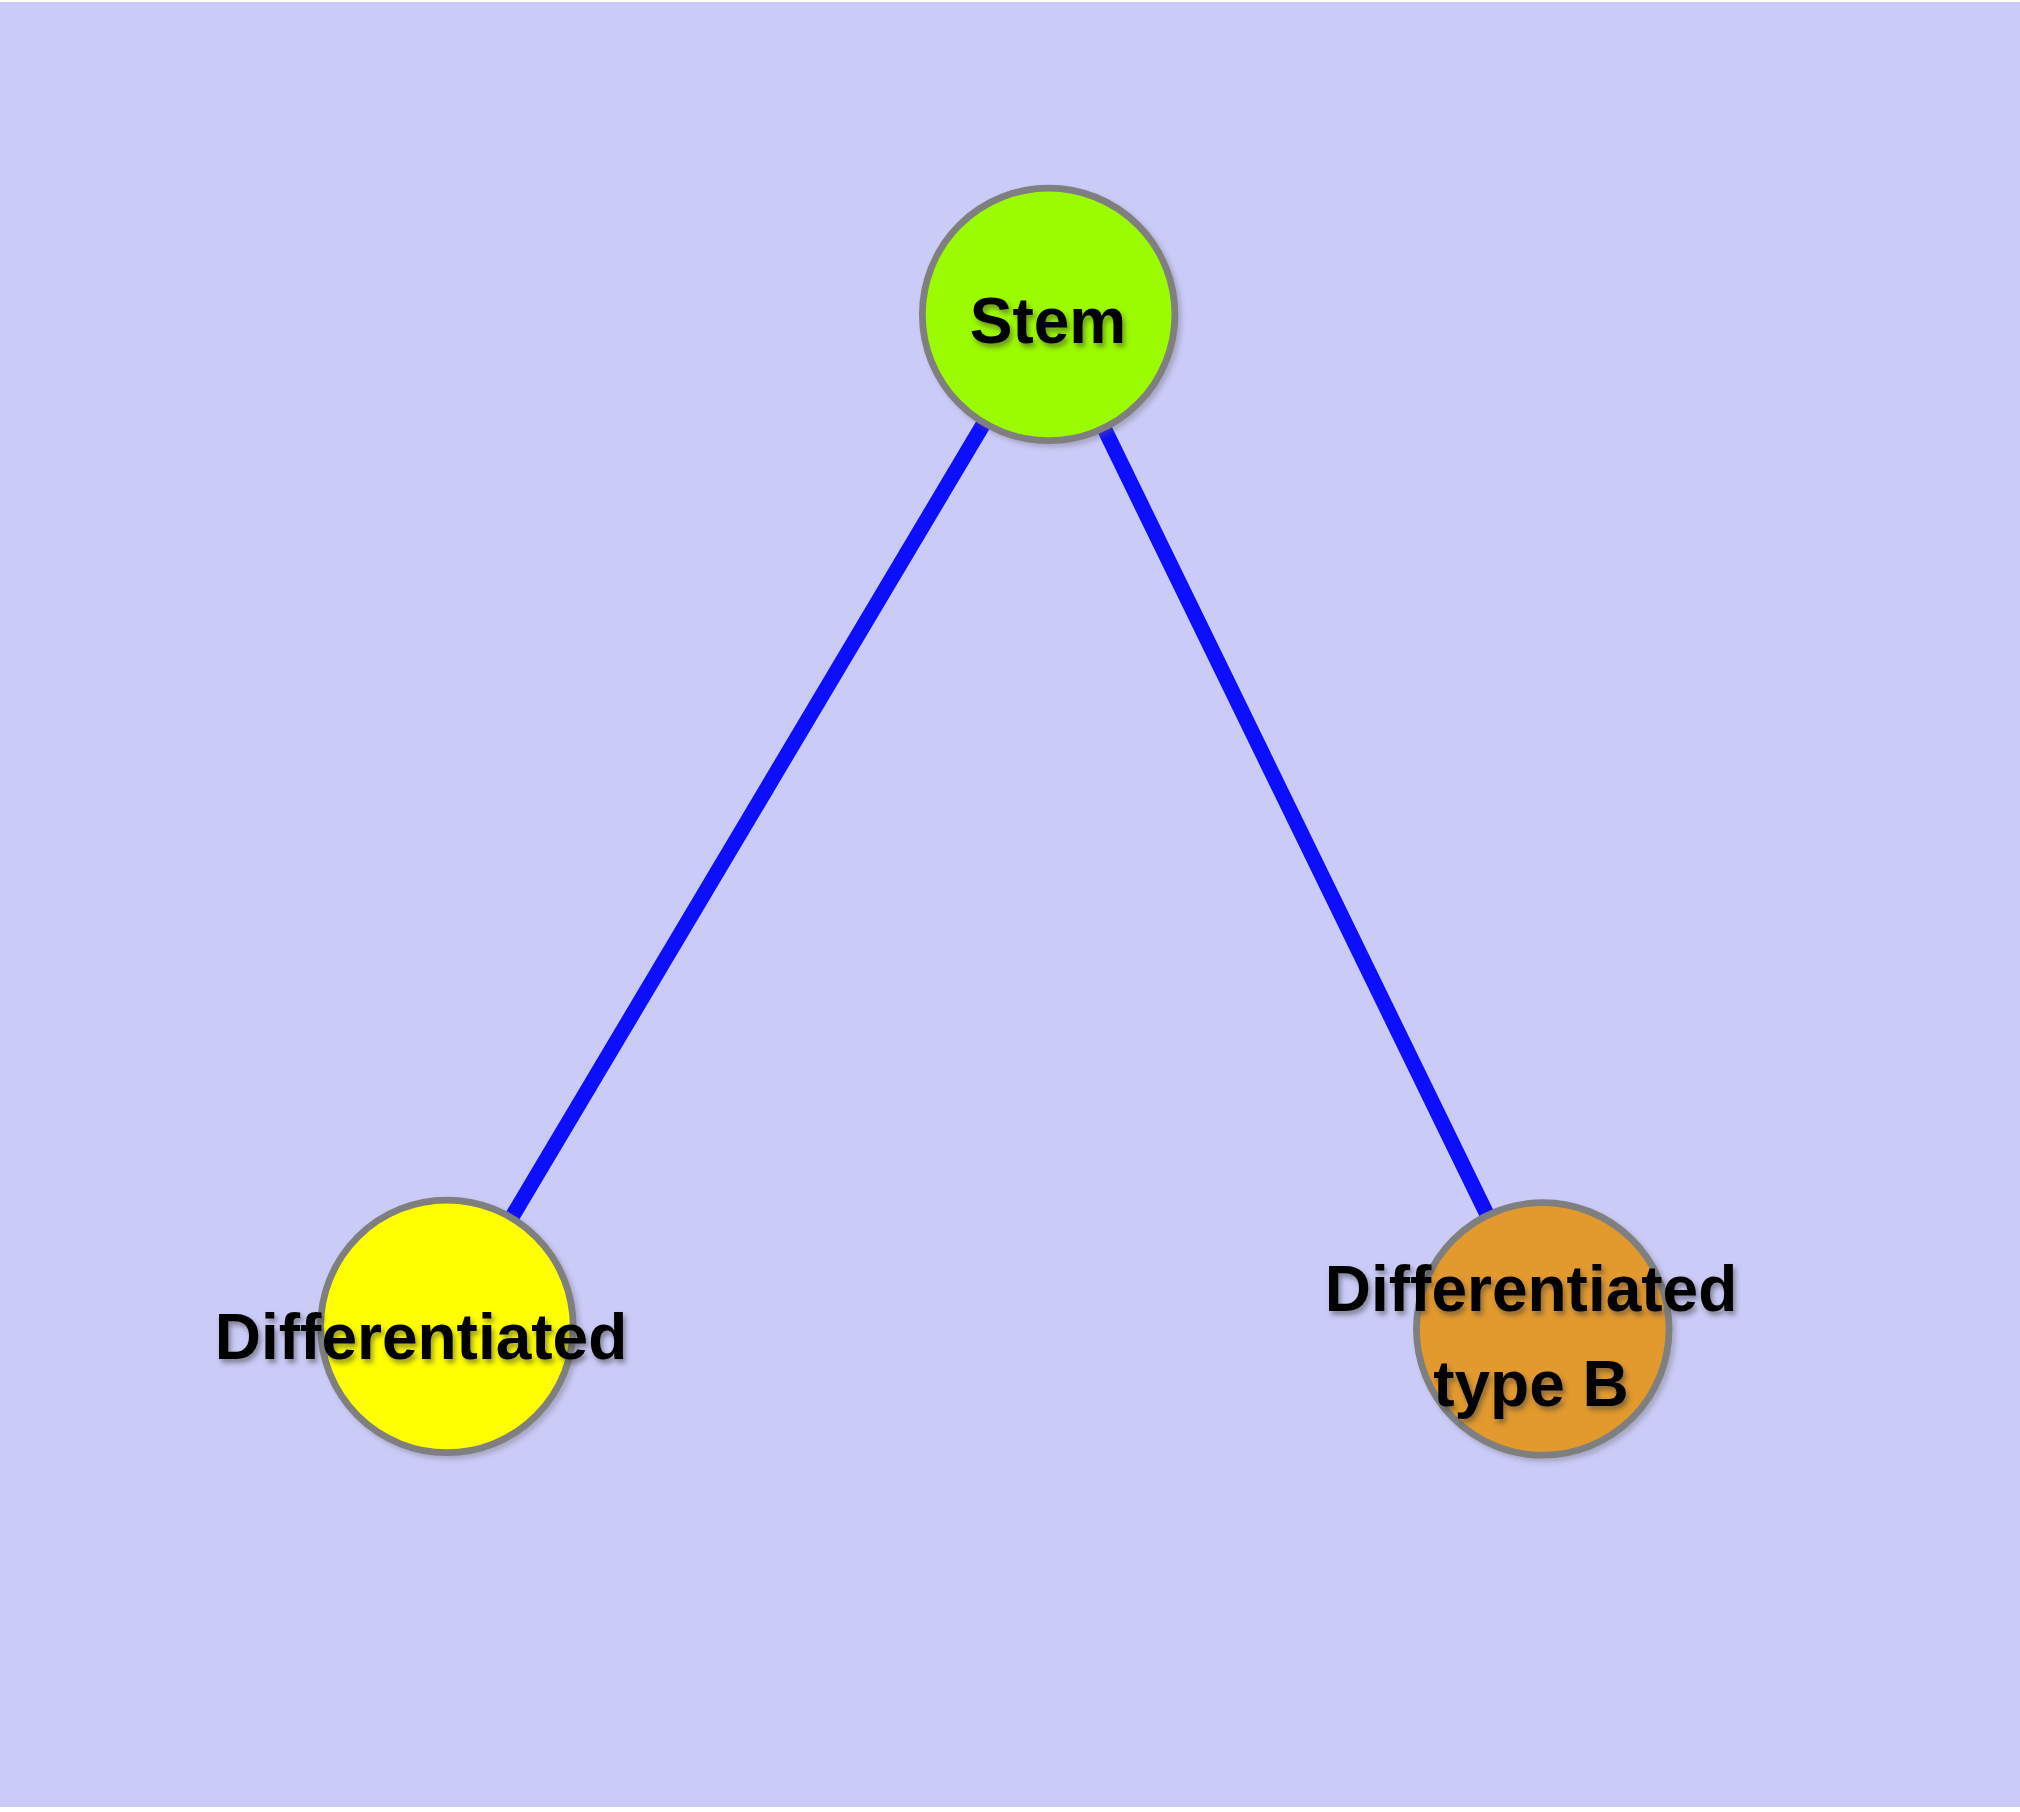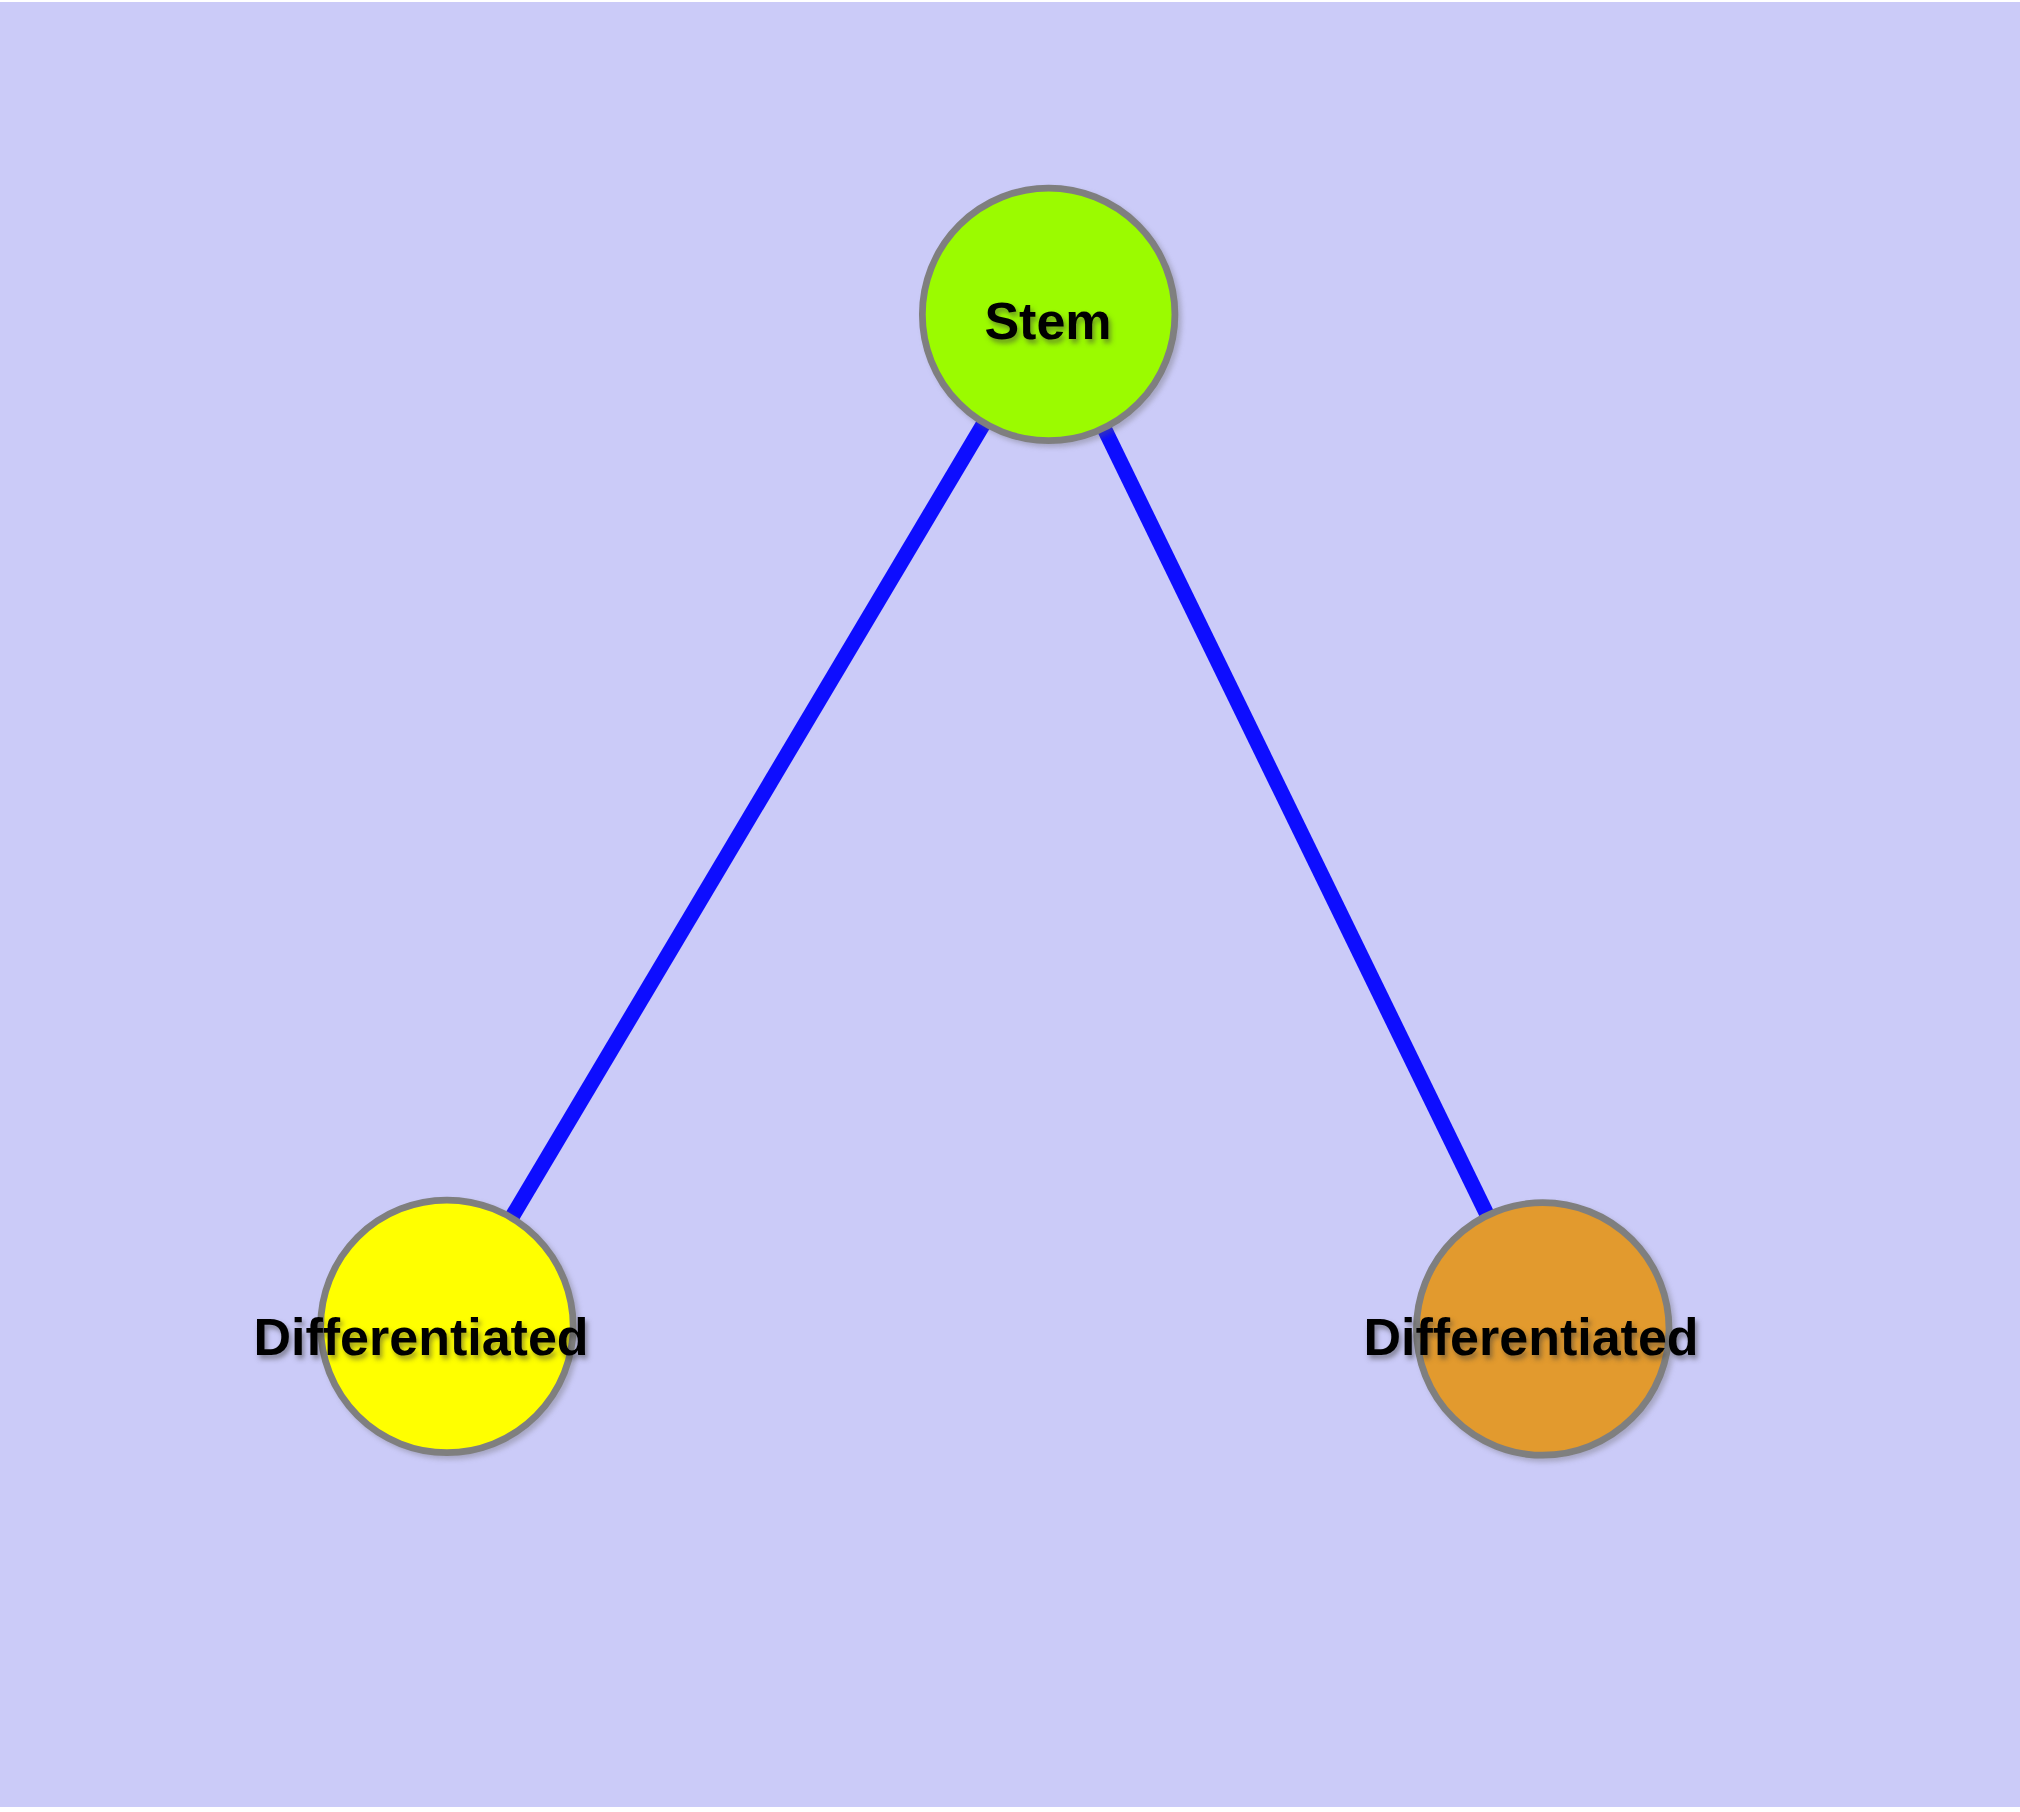--- a/index.html
+++ b/index.html
@@ -44,7 +44,7 @@
     transform: translate(-50%, -50%);
     text-align: center;
     font-weight: 700;
-    font-size: 52px;
+    font-size: 64px;
     line-height: 95px;
     color: #000000;
     white-space: nowrap;

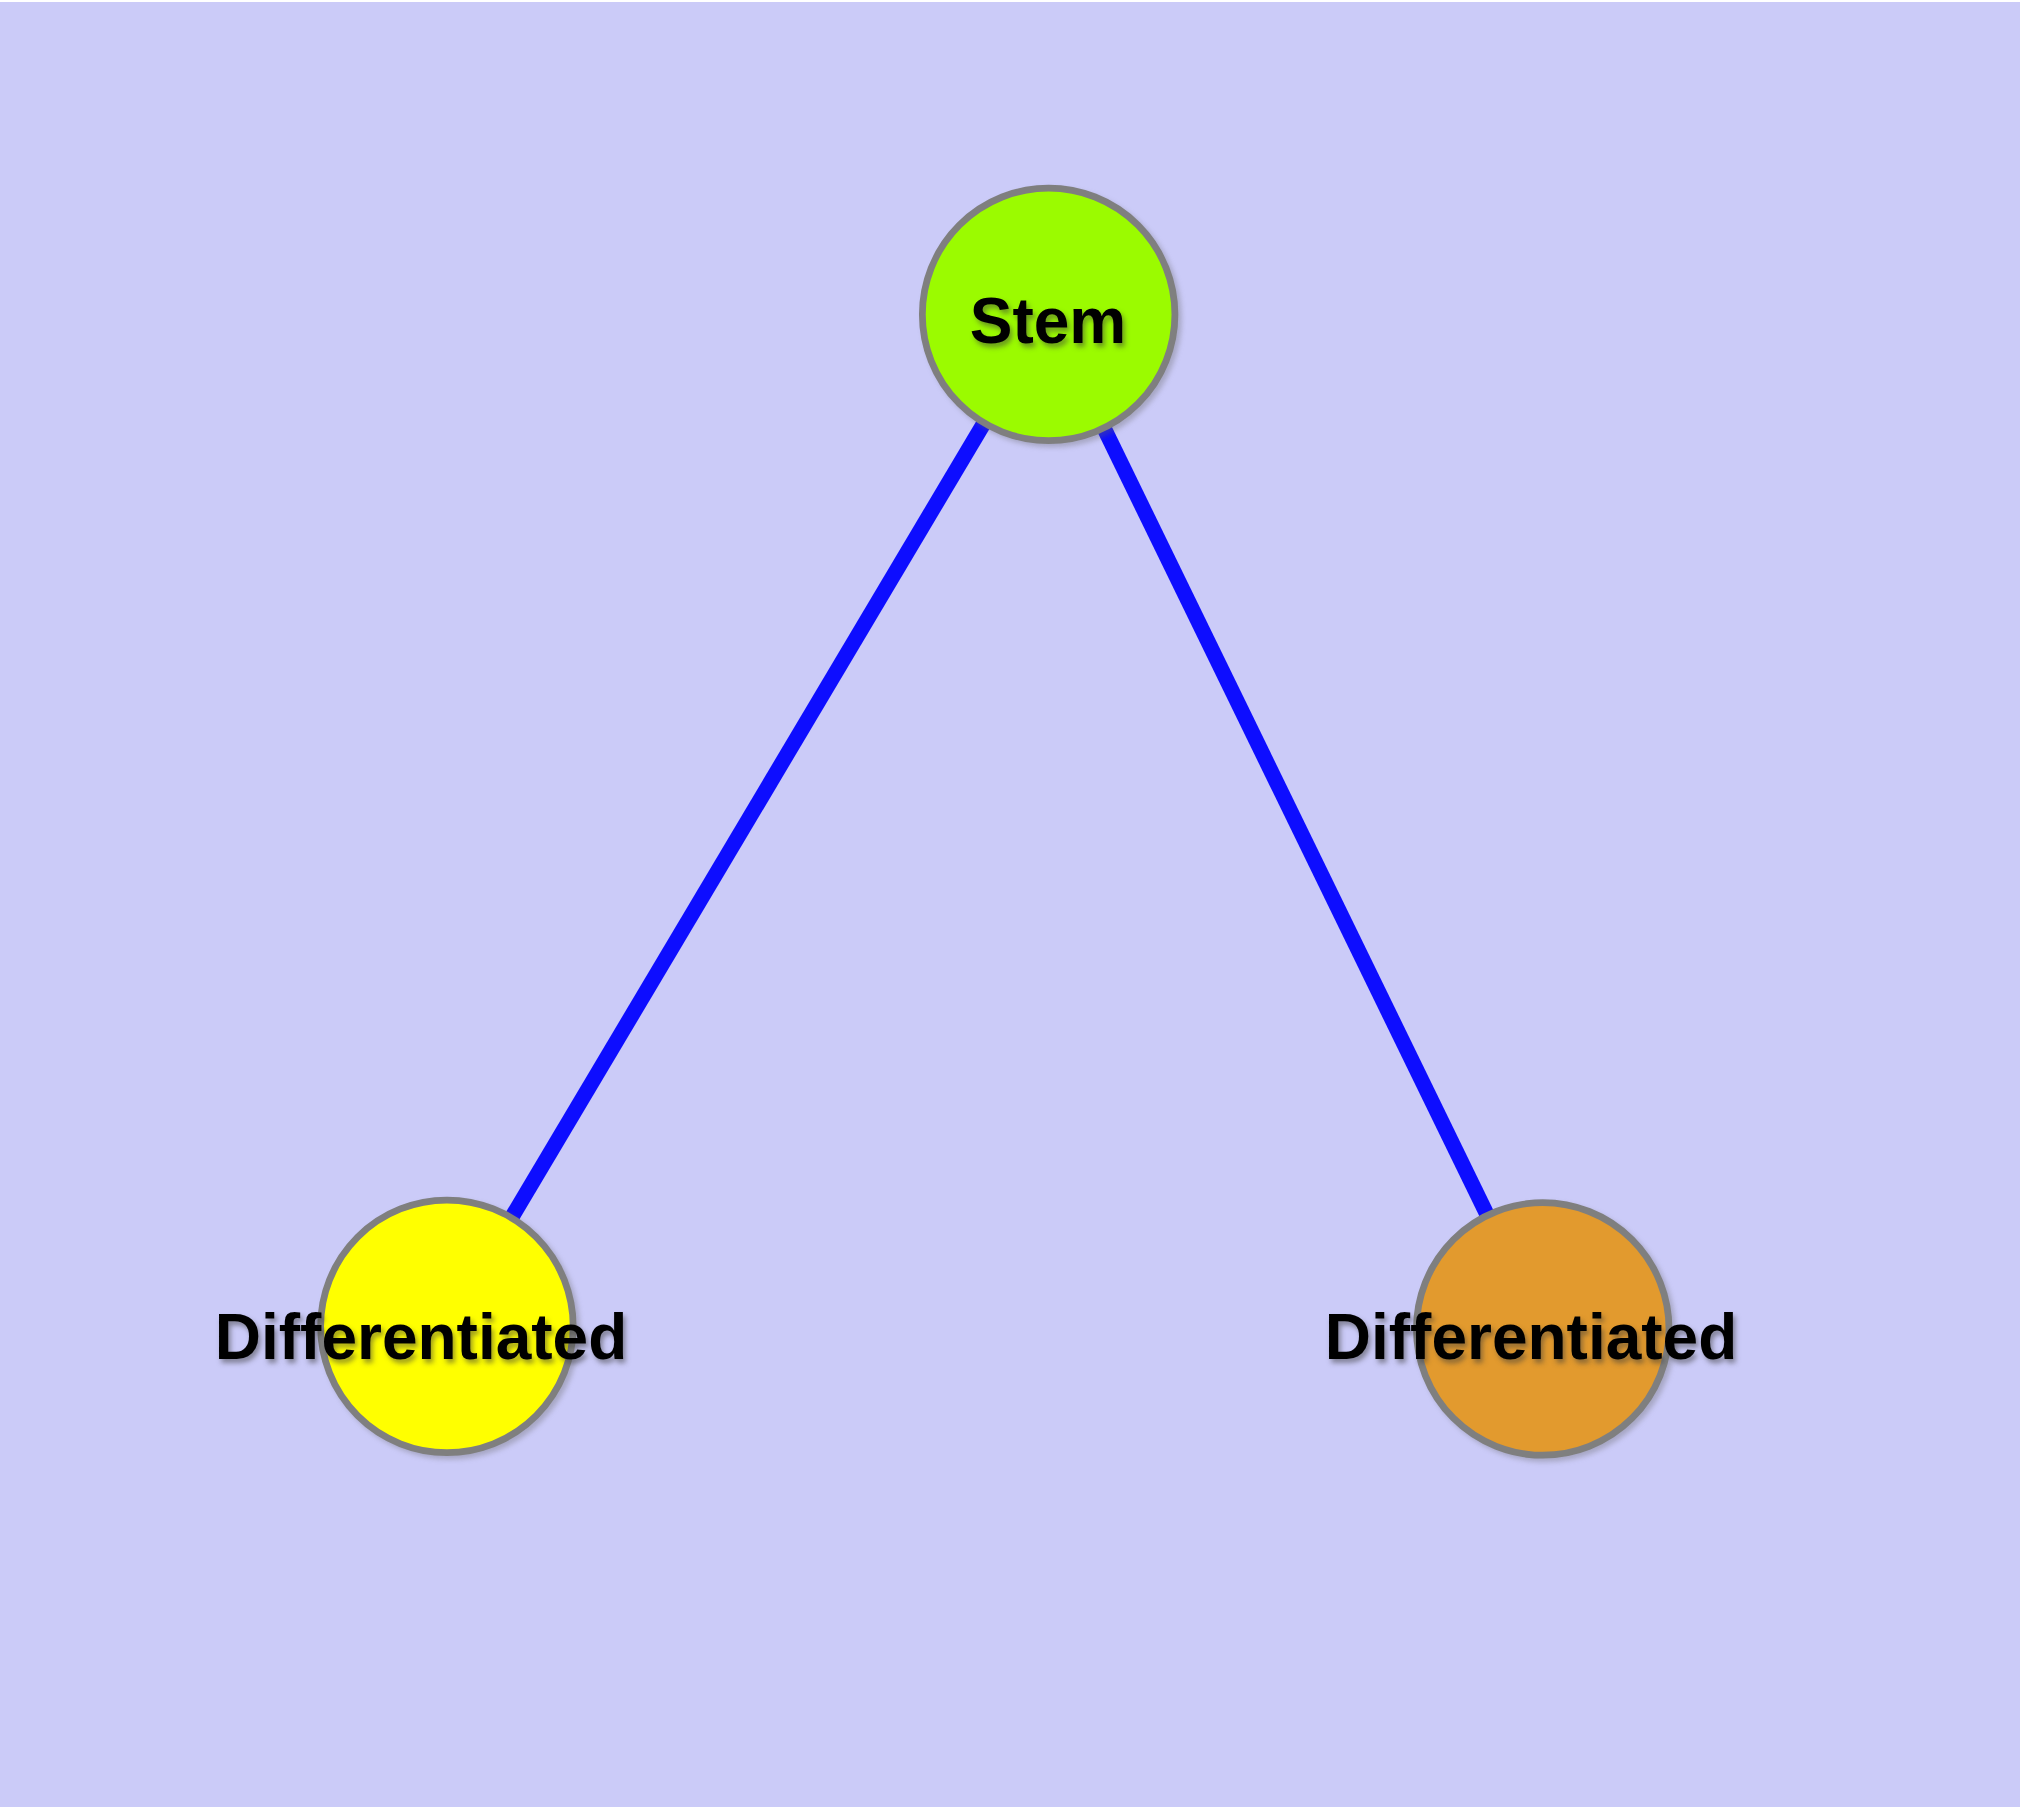--- a/index.html
+++ b/index.html
@@ -73,6 +73,7 @@
       </div>
       <div class="node-label" style="left: 1531px; top: 1337px;">
         <span class="line">Differentiated</span>
+        <span class="line">type B</span>
       </div>
     </div>
 </div>

